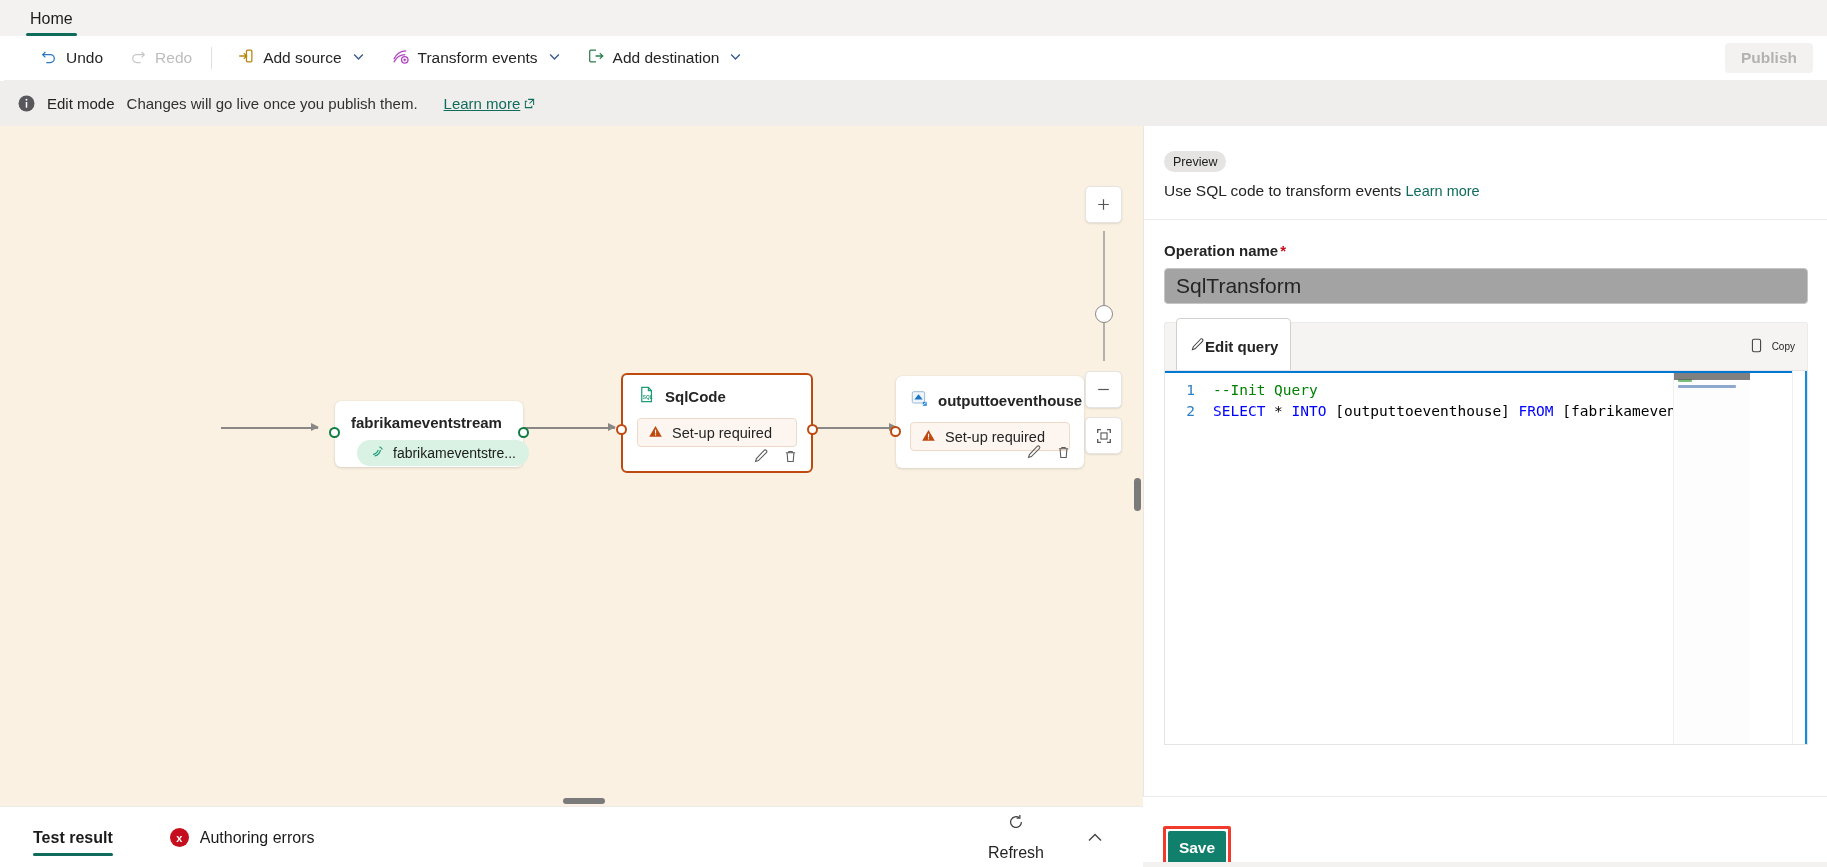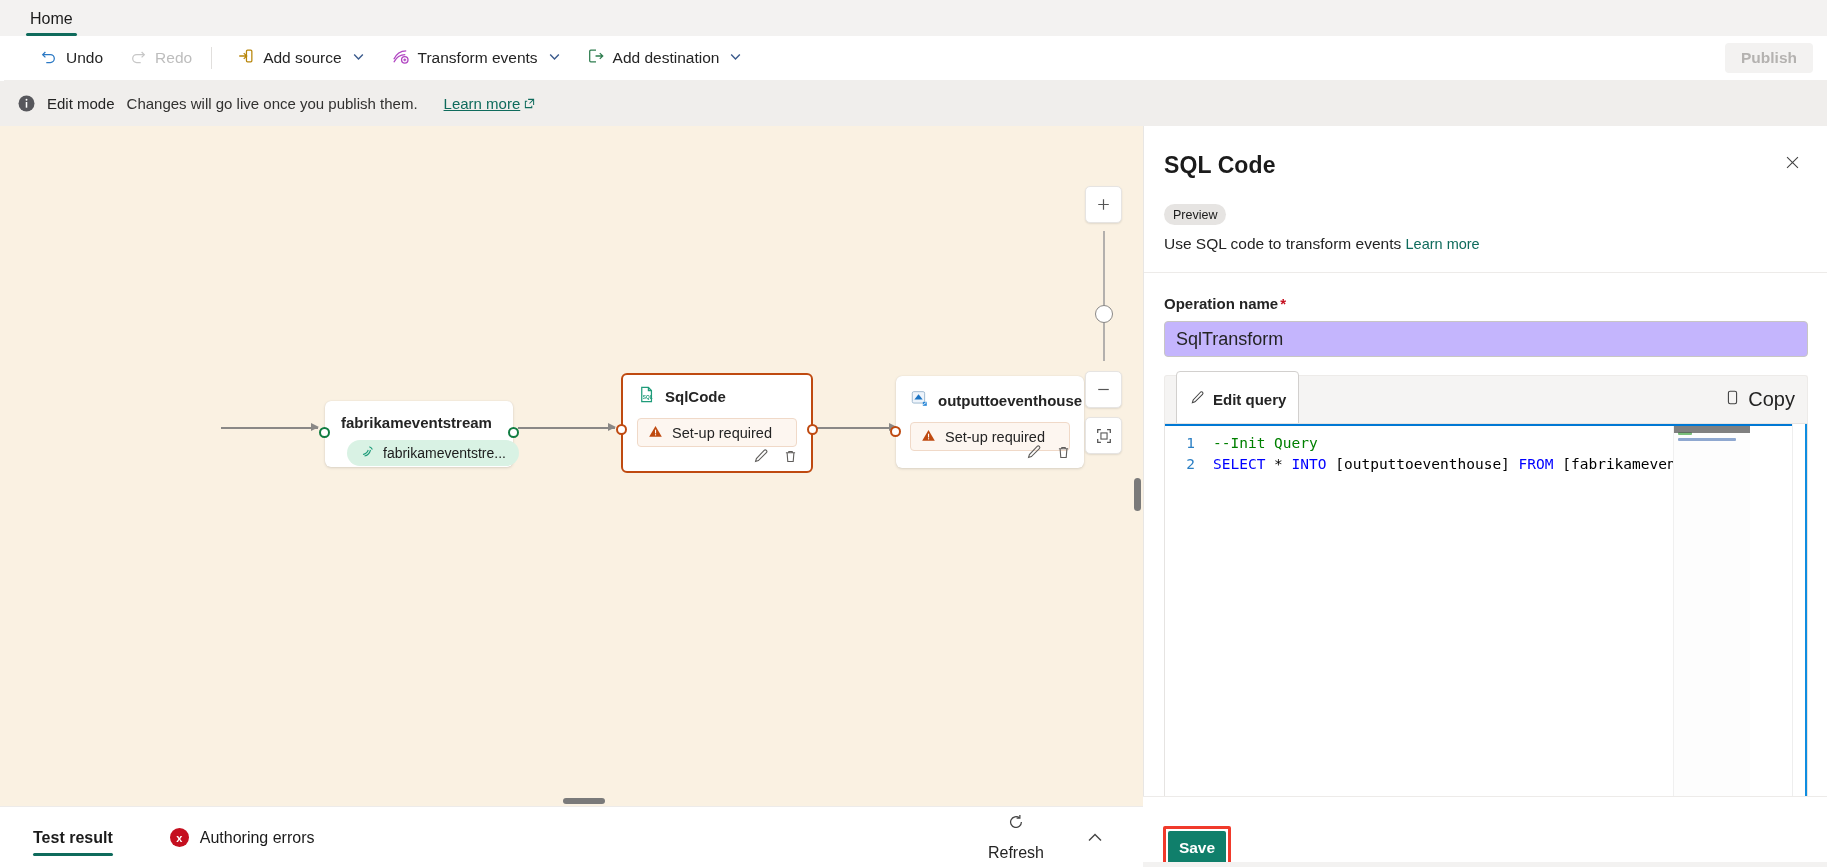--- a/index.html
+++ b/index.html
@@ -481,14 +481,6 @@
   </div>
 
   <div class="panel">
-    <div class="panel-head">
-      <div class="panel-title">SQL Code</div>
-      <div class="panel-close">
-        <svg width="17" height="17" viewBox="0 0 20 20">
-            <path d="M3.6 3.6 16.4 16.4M16.4 3.6 3.6 16.4" stroke="#444" stroke-width="1.3"></path>
-          </svg>
-      </div>
-    </div>
     <div class="preview-badge">Preview</div>
     <div class="panel-sub">
       <span>Use SQL code to transform events</span>

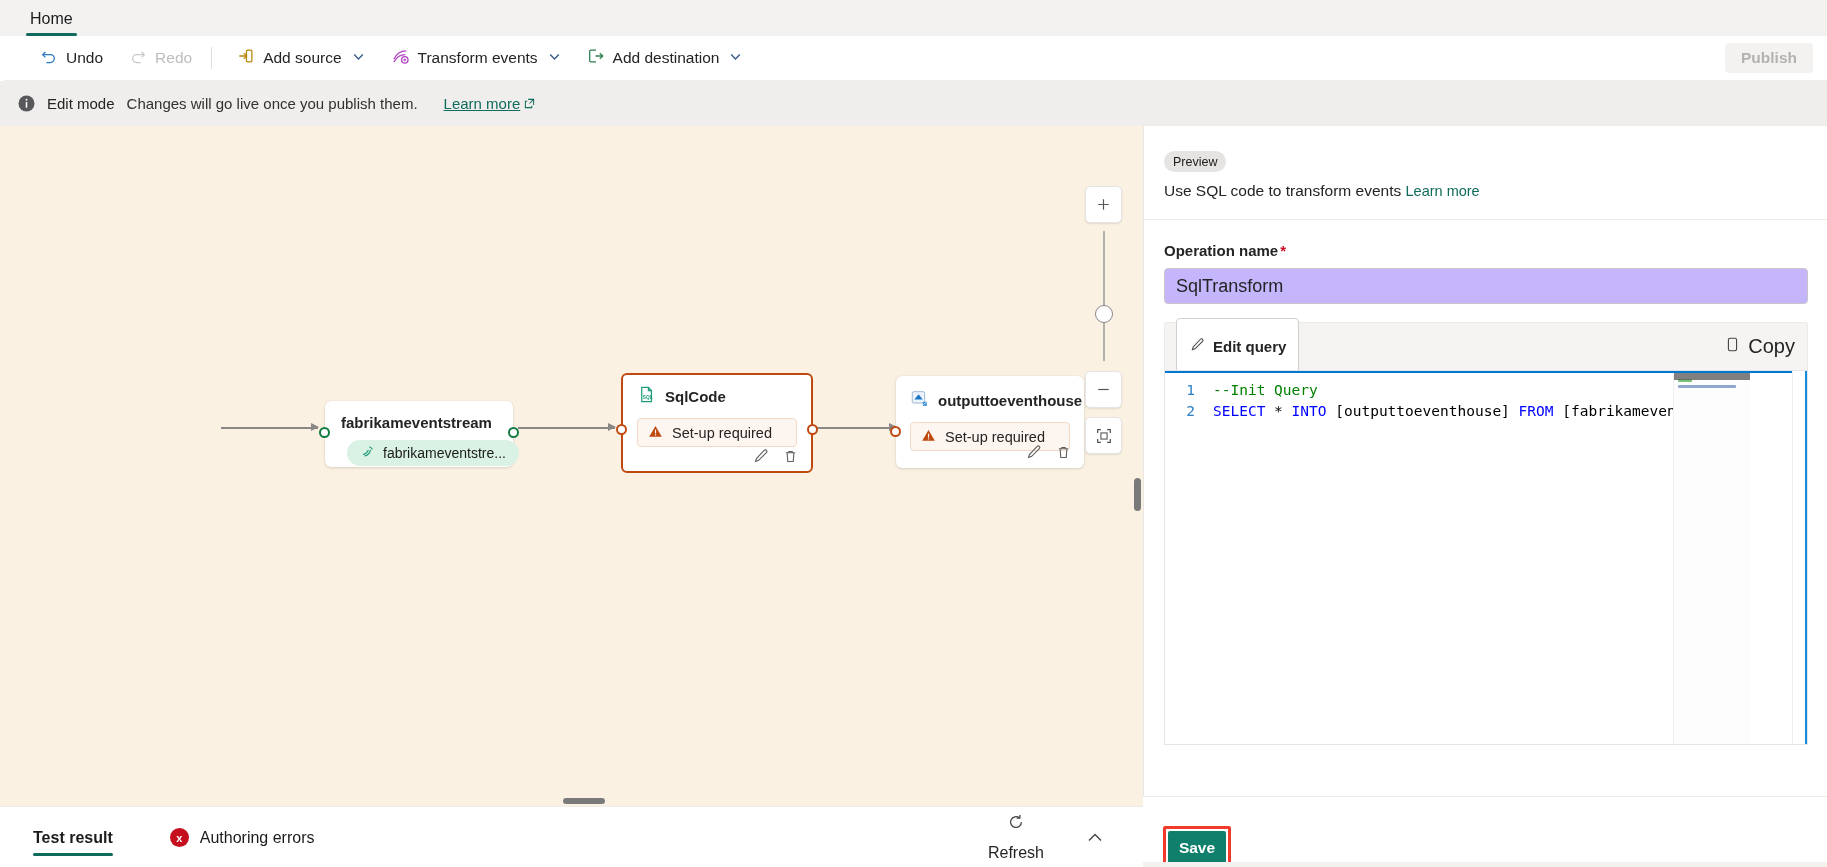--- a/index.html
+++ b/index.html
@@ -163,8 +163,8 @@
   .field-label .req{color:#c50f1f;margin-left:2px;}
   .field-input{
     margin:9px 20px 0 20px;height:36px;box-sizing:border-box;border:1px solid #c8c6c4;
-    border-radius:4px;display:flex;align-items:center;padding:0 11px;font-size:18px;color:#242424;
-    background:#c4b5fd;cursor:text;
+    border-radius:4px;display:flex;align-items:center;padding:0 11px;font-size:21px;color:#242424;
+    background:#a3a3a3;cursor:text;
   }
   .query-toolbar{
     margin:18px 20px 0 20px;height:47px;background:#f5f4f3;border:1px solid #edebe9;

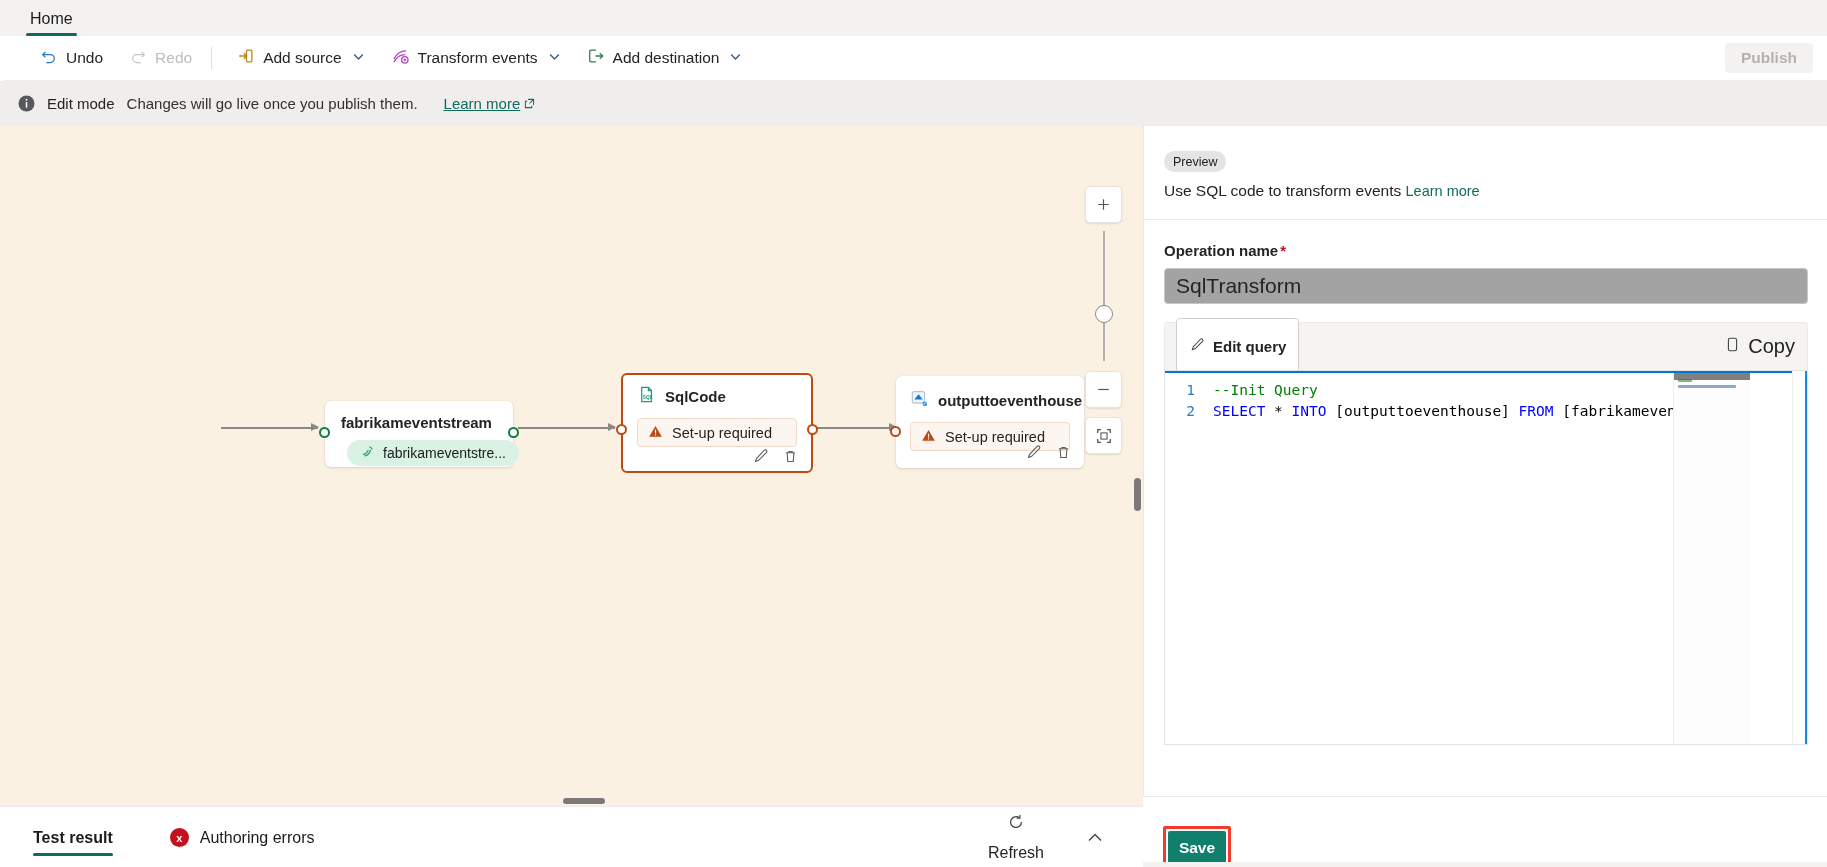--- a/index.html
+++ b/index.html
@@ -172,7 +172,7 @@
   }
   .editq{
     margin-left:11px;height:31px;border:1px solid #d2d0ce;border-radius:4px;background:#fff;
-    display:flex;align-items:center;gap:8px;padding:12px 12px;font-size:15px;font-weight:600;color:#242424;cursor:pointer;
+    display:flex;align-items:center;padding:12px 12px;font-size:15px;font-weight:600;color:#242424;cursor:pointer;
   }
   .copybtn{
     position:absolute;right:12px;display:flex;align-items:center;gap:7px;font-size:20px;color:#242424;cursor:pointer;

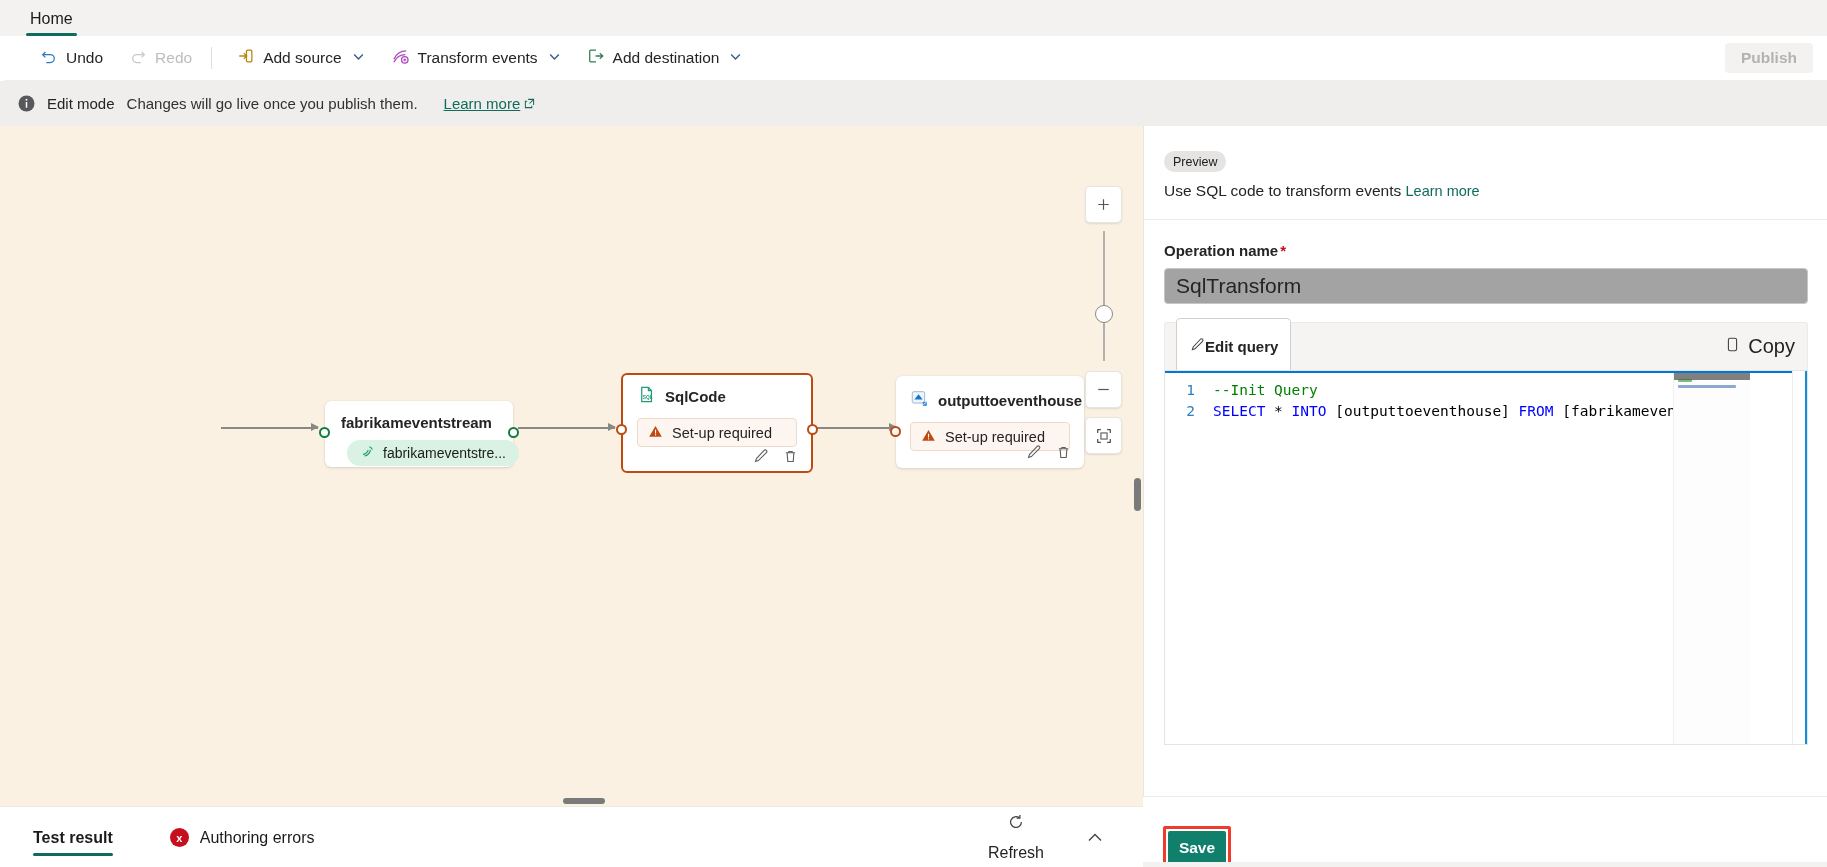--- a/index.html
+++ b/index.html
@@ -175,7 +175,7 @@
     display:flex;align-items:center;padding:12px 12px;font-size:15px;font-weight:600;color:#242424;cursor:pointer;
   }
   .copybtn{
-    position:absolute;right:12px;display:flex;align-items:center;gap:7px;font-size:20px;color:#242424;cursor:pointer;
+    position:absolute;right:12px;display:flex;align-items:center;gap:7px;font-size:10px;color:#242424;cursor:pointer;
   }
   .editor{
     margin:0 20px 0 20px;height:375px;box-sizing:border-box;

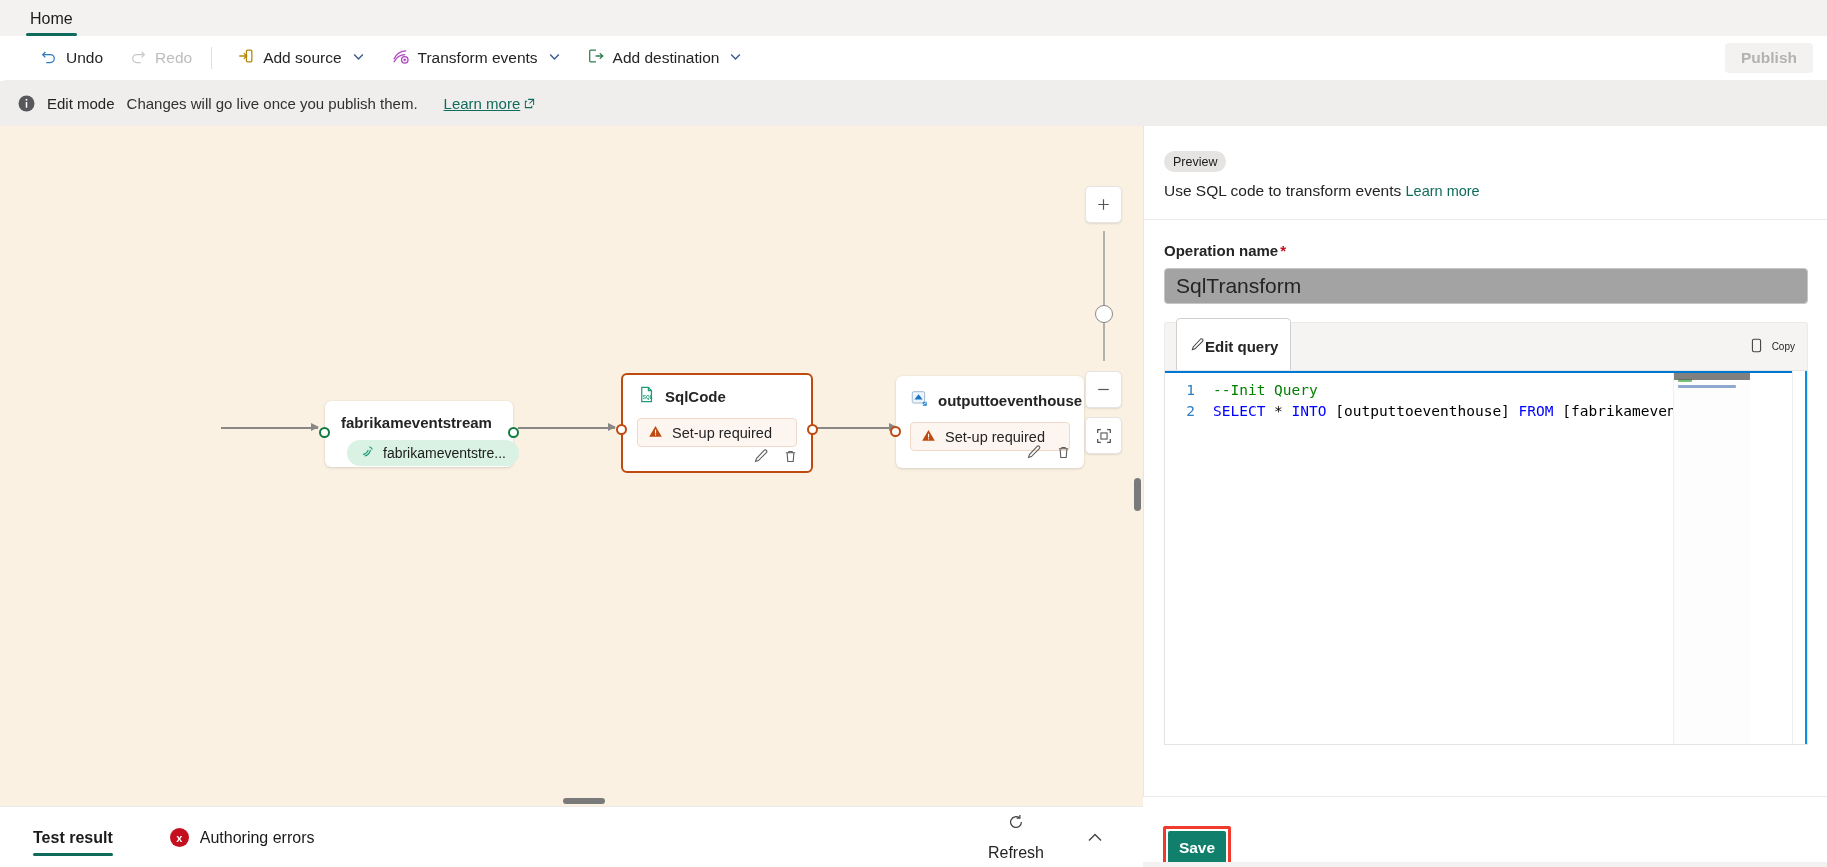--- a/index.html
+++ b/index.html
@@ -338,7 +338,7 @@
       </div>
 
 
-    <div class="node" style="left:325px;top:275px;width:188px;height:66px;">
+    <div class="node" style="left:335px;top:275px;width:188px;height:66px;">
       <div class="ntitle">
         <span>fabrikameventstream</span>
       </div>

